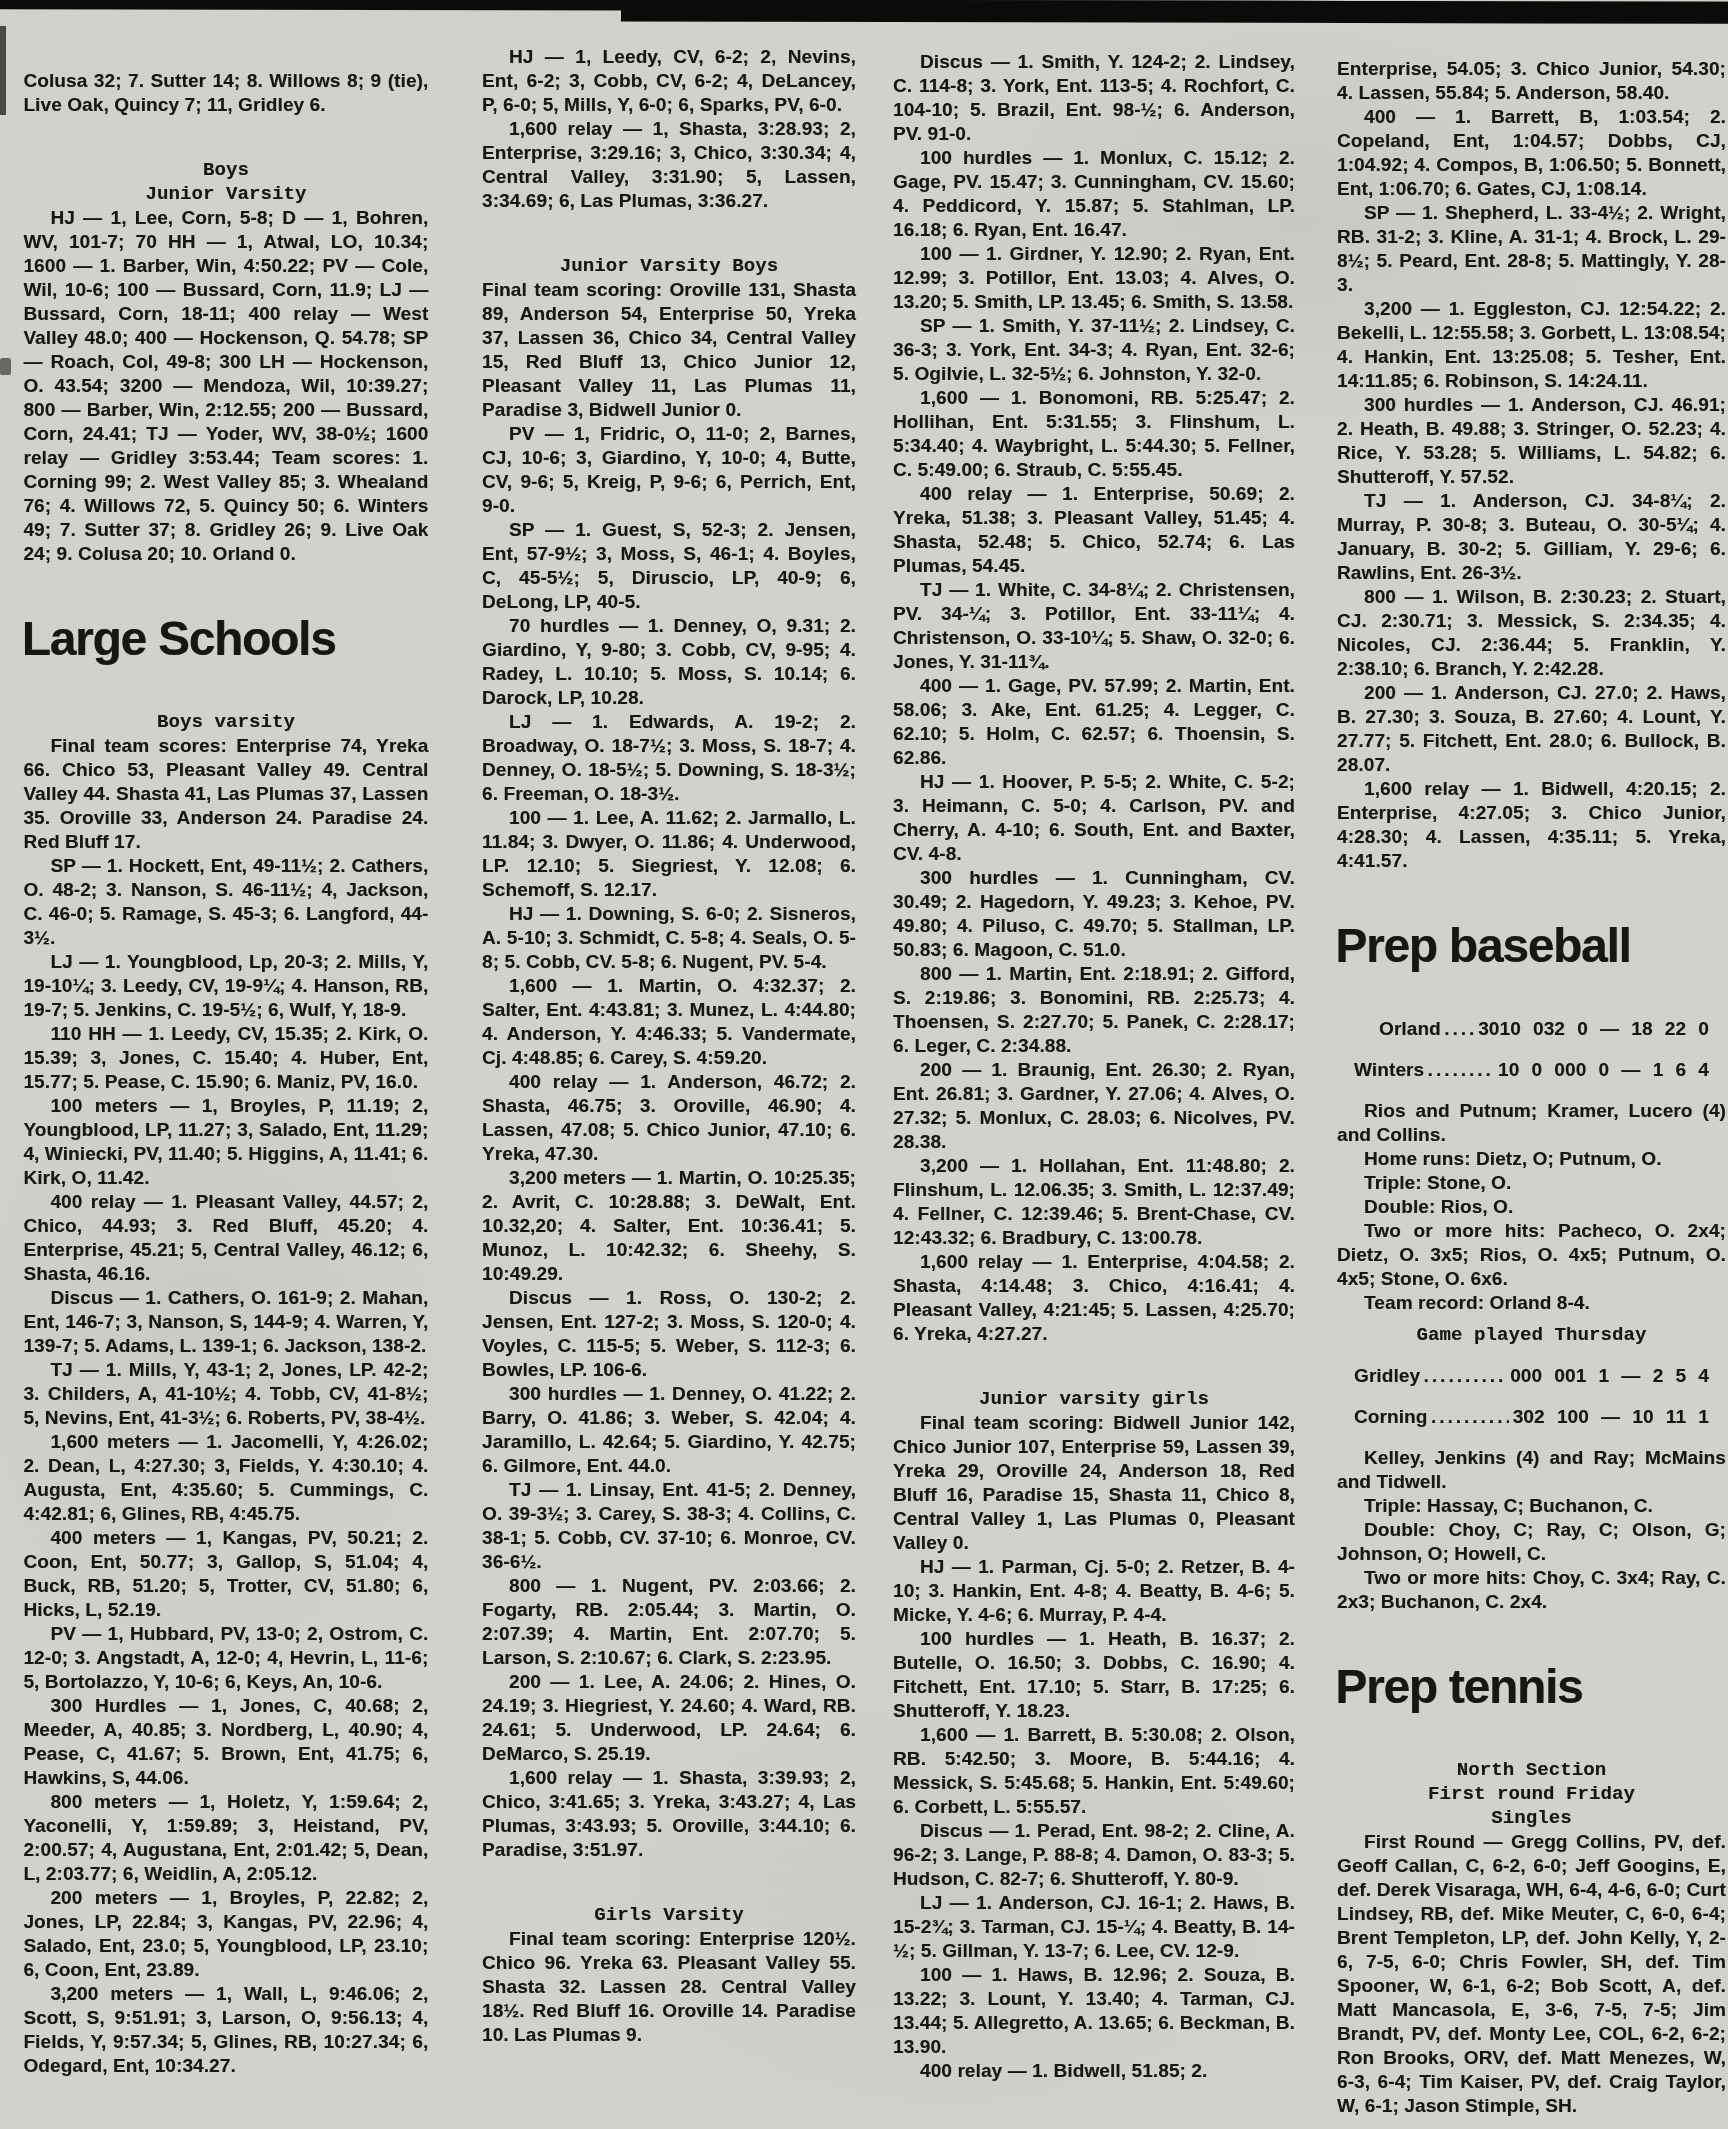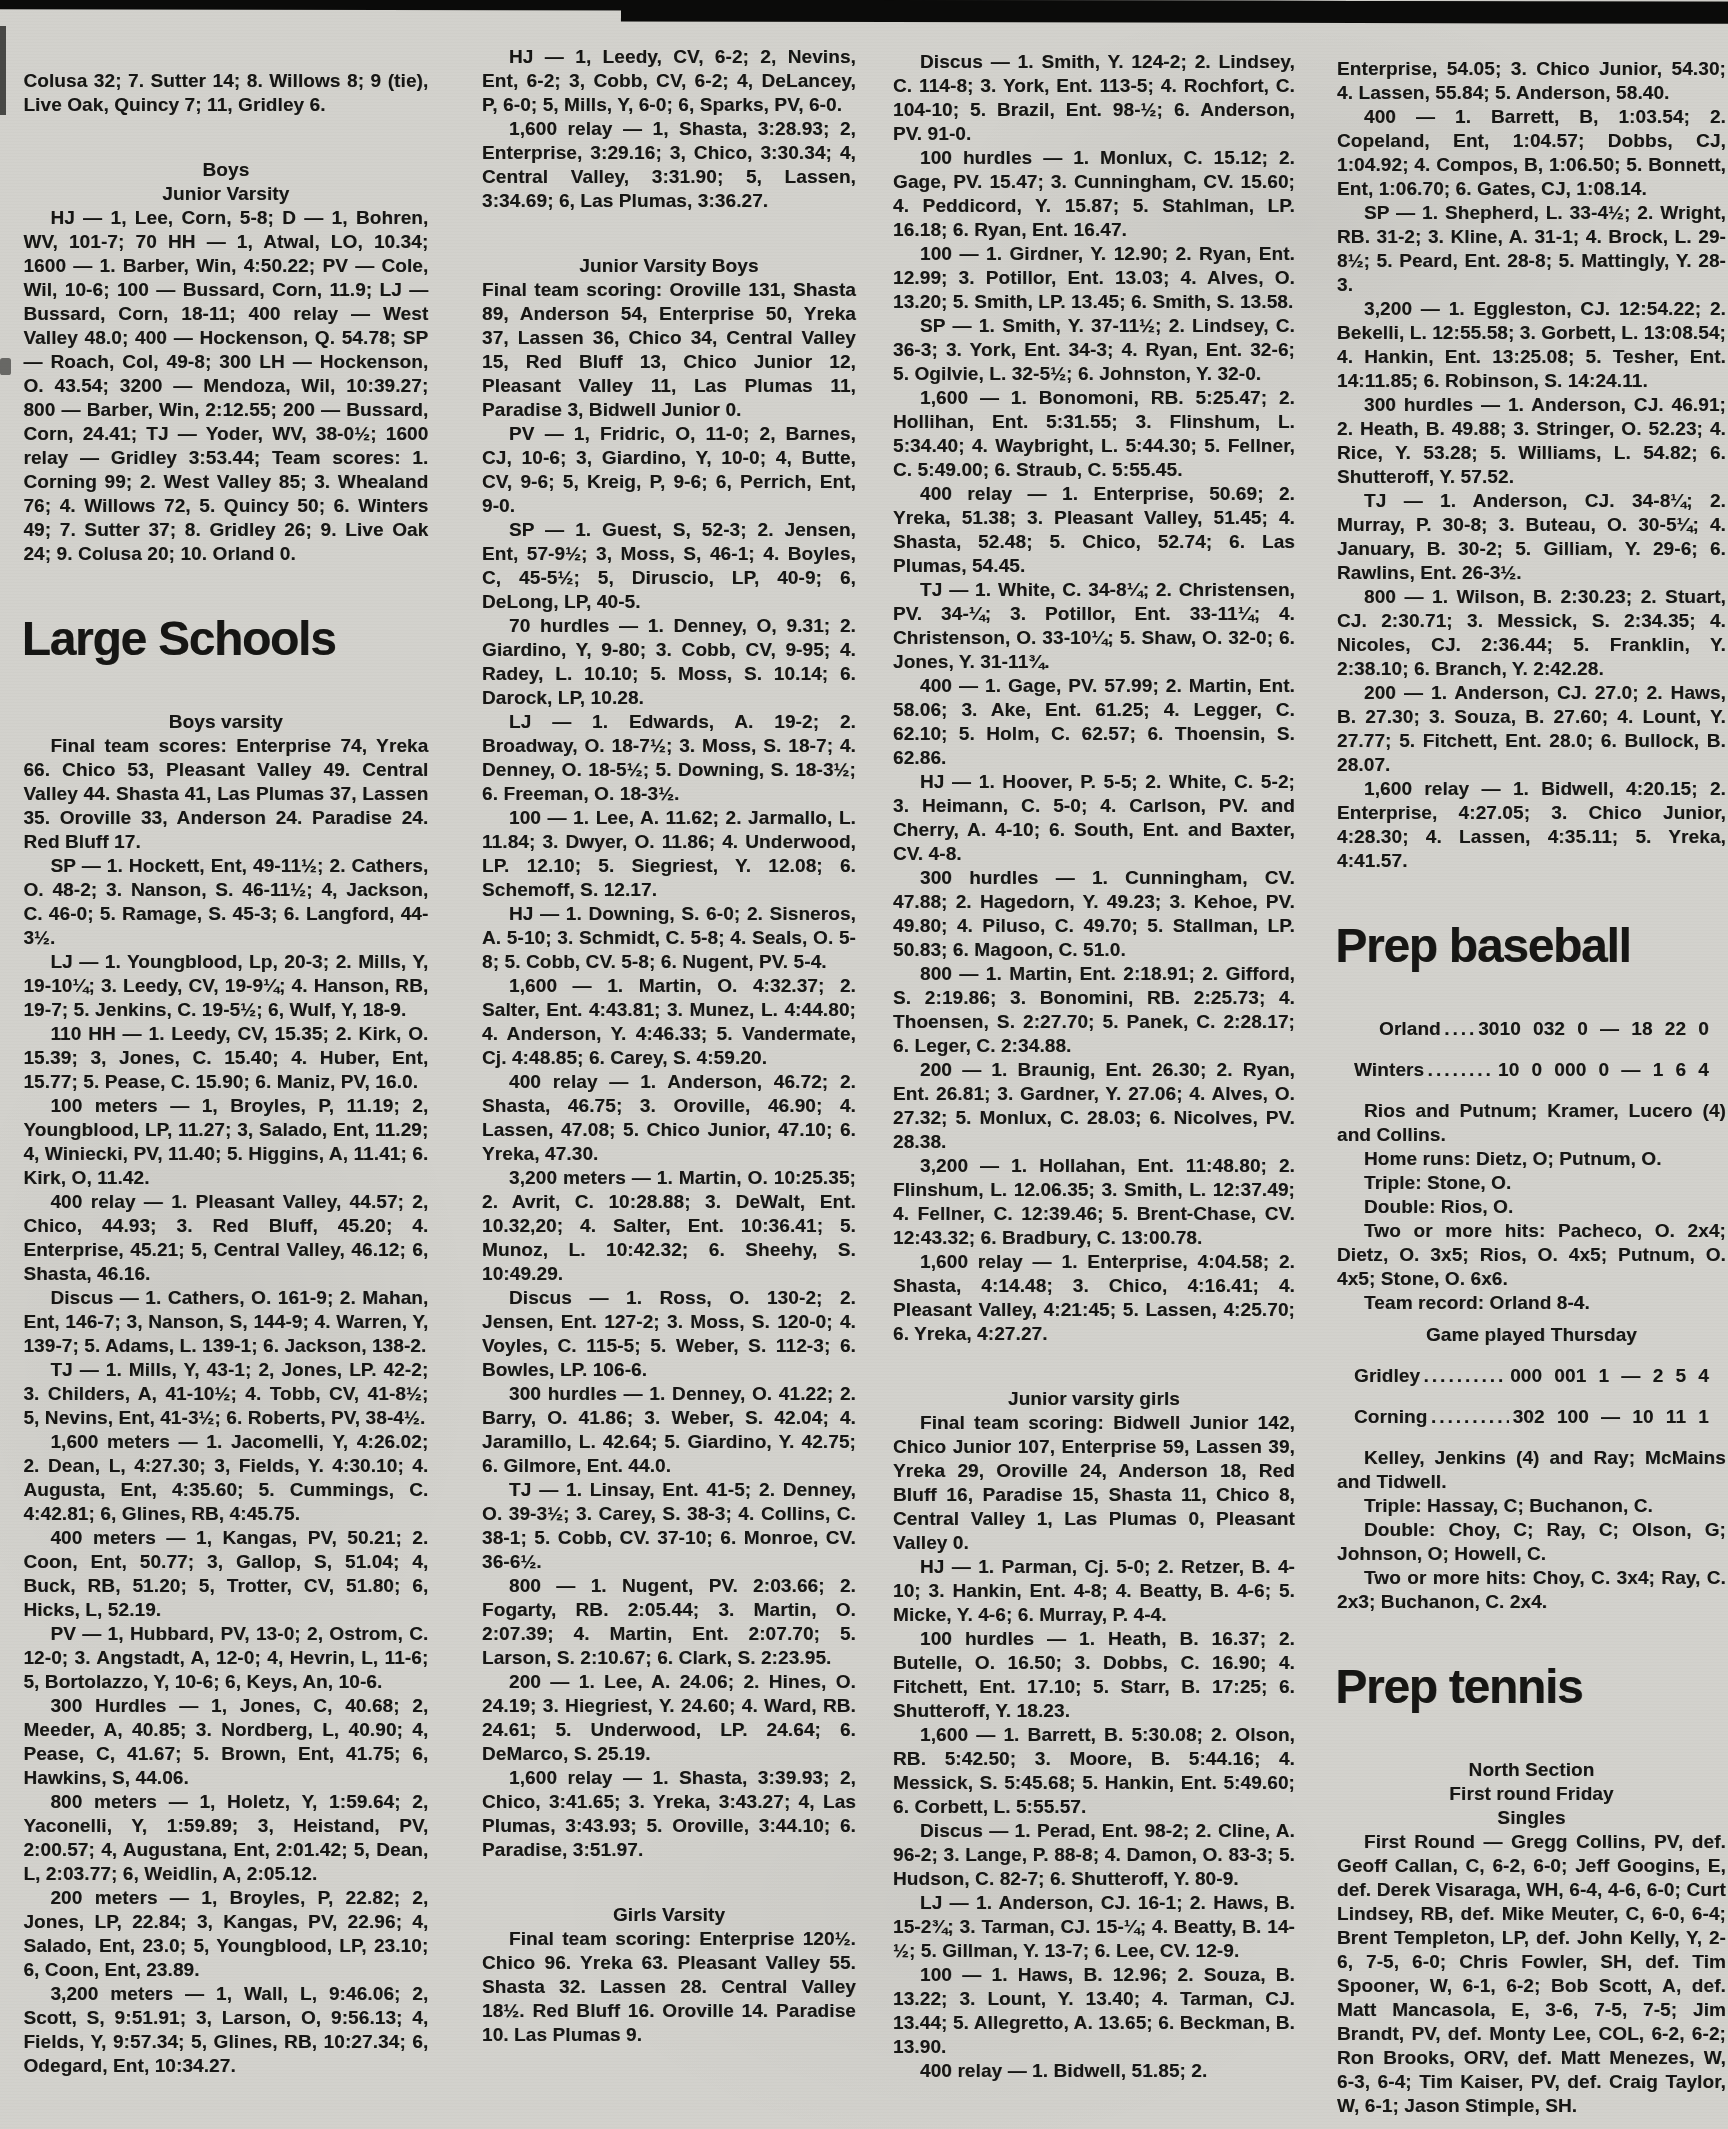--- a/index.html
+++ b/index.html
@@ -44,7 +44,7 @@
   .col-4{left:1337px;top:57px; width:389px;}
   p.para{margin:0;text-align:justify;}
   p.para.indent{text-indent:27px;}
-  p.subhead{margin:41px 0 0;text-align:center;}
+  p.subhead{margin:41px 0 0;text-align:center;font-family:Liberation Mono, monospace;}
   p.subhead.compact{margin-top:7.7px;}
   p.subhead + p.subhead{margin-top:0;}
   h2.headline{

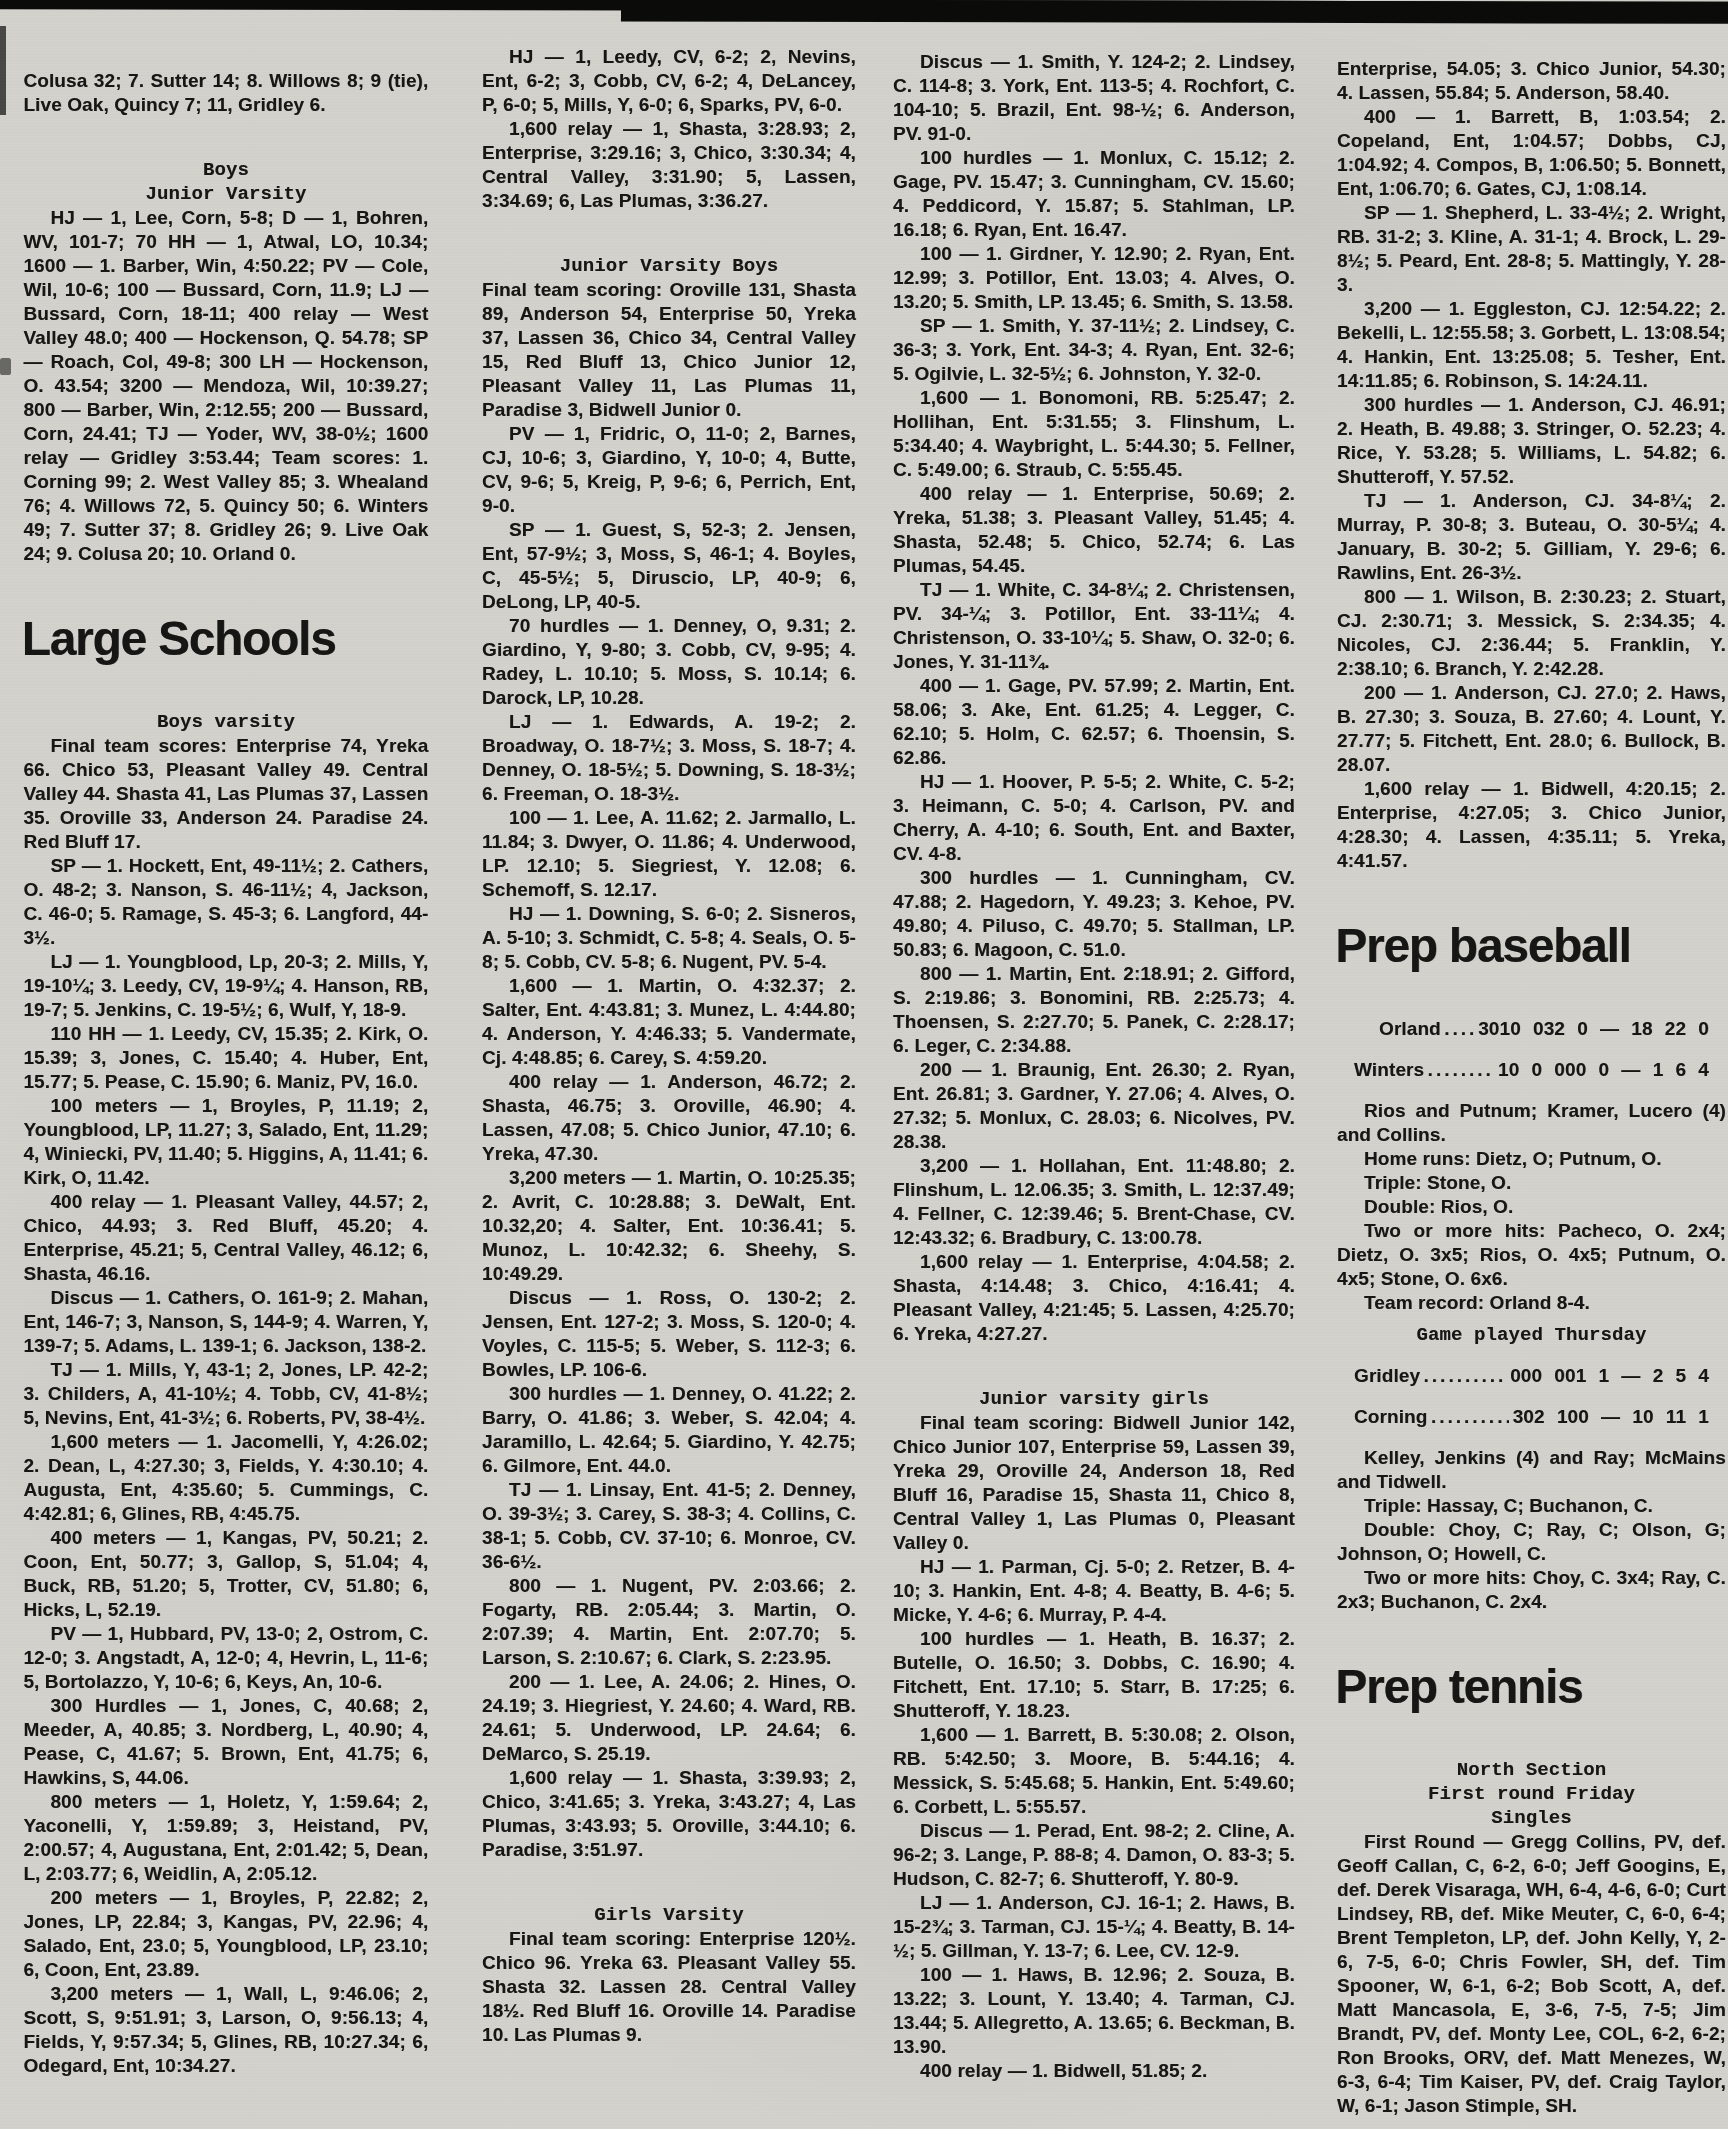--- a/index.html
+++ b/index.html
@@ -122,7 +122,7 @@
       <p class="para indent">TJ — 1. White, C. 34-8¼; 2. Christensen, PV. 34-¼; 3. Potillor, Ent. 33-11¼; 4. Christenson, O. 33-10¼; 5. Shaw, O. 32-0; 6. Jones, Y. 31-11¾.</p>
       <p class="para indent">400 — 1. Gage, PV. 57.99; 2. Martin, Ent. 58.06; 3. Ake, Ent. 61.25; 4. Legger, C. 62.10; 5. Holm, C. 62.57; 6. Thoensin, S. 62.86.</p>
       <p class="para indent">HJ — 1. Hoover, P. 5-5; 2. White, C. 5-2; 3. Heimann, C. 5-0; 4. Carlson, PV. and Cherry, A. 4-10; 6. South, Ent. and Baxter, CV. 4-8.</p>
-      <p class="para indent">300 hurdles — 1. Cunningham, CV. 47.88; 2. Hagedorn, Y. 49.23; 3. Kehoe, PV. 49.80; 4. Piluso, C. 49.70; 5. Stallman, LP. 50.83; 6. Magoon, C. 51.0.</p>
+      <p class="para indent">300 hurdles — 1. Cunningham, CV. 30.49; 2. Hagedorn, Y. 49.23; 3. Kehoe, PV. 49.80; 4. Piluso, C. 49.70; 5. Stallman, LP. 50.83; 6. Magoon, C. 51.0.</p>
       <p class="para indent">800 — 1. Martin, Ent. 2:18.91; 2. Gifford, S. 2:19.86; 3. Bonomini, RB. 2:25.73; 4. Thoensen, S. 2:27.70; 5. Panek, C. 2:28.17; 6. Leger, C. 2:34.88.</p>
       <p class="para indent">200 — 1. Braunig, Ent. 26.30; 2. Ryan, Ent. 26.81; 3. Gardner, Y. 27.06; 4. Alves, O. 27.32; 5. Monlux, C. 28.03; 6. Nicolves, PV. 28.38.</p>
       <p class="para indent">3,200 — 1. Hollahan, Ent. 11:48.80; 2. Flinshum, L. 12.06.35; 3. Smith, L. 12:37.49; 4. Fellner, C. 12:39.46; 5. Brent-Chase, CV. 12:43.32; 6. Bradbury, C. 13:00.78.</p>

